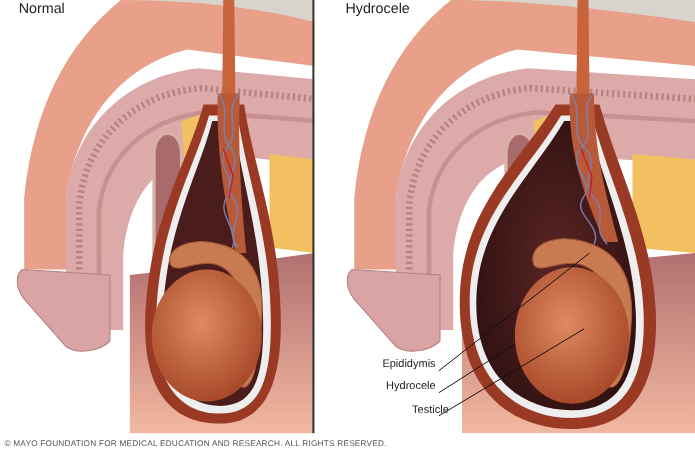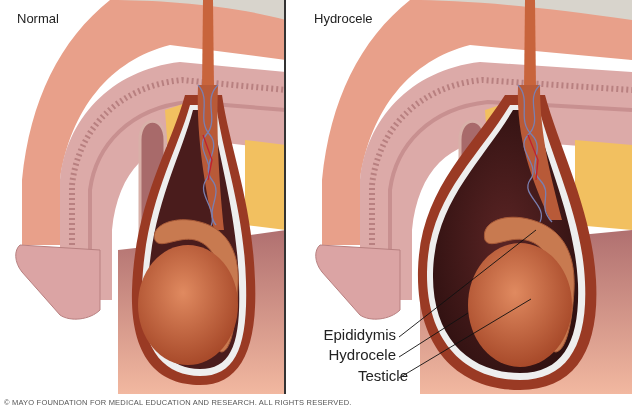--- a/index.html
+++ b/index.html
@@ -8,7 +8,7 @@
   #panel-normal { left:0; width:286px; }
   #panel-hydro { left:300px; width:332px; }
   .panel svg { position:absolute; left:0; top:0; }
-  .panel-title { position:absolute; top:11px; font-size:13px; color:#222; }
+  .panel-title { position:absolute; top:0; font-size:13px; color:#222; }
   #title-normal { left:17px; }
   #title-hydro { left:14px; }
   .label { position:absolute; font-size:15px; color:#222; text-align:right; width:100px; }

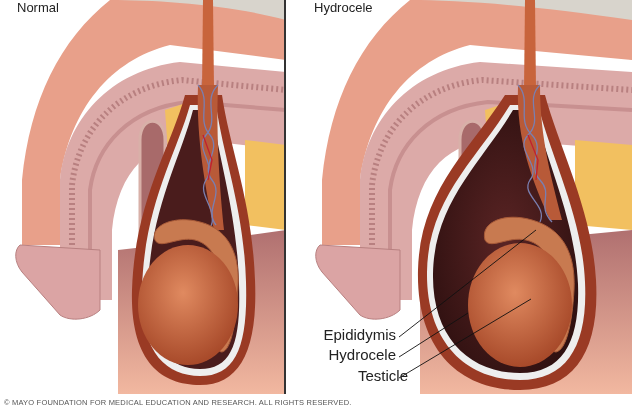--- a/index.html
+++ b/index.html
@@ -11,7 +11,7 @@
   .panel-title { position:absolute; top:0; font-size:13px; color:#222; }
   #title-normal { left:17px; }
   #title-hydro { left:14px; }
-  .label { position:absolute; font-size:15px; color:#222; text-align:right; width:100px; }
+  .label { position:absolute; font-size:10px; color:#222; text-align:right; width:100px; }
   #lbl-epi { left:296px; top:326px; }
   #lbl-hyd { left:296px; top:346px; }
   #lbl-tes { left:308px; top:367px; }

